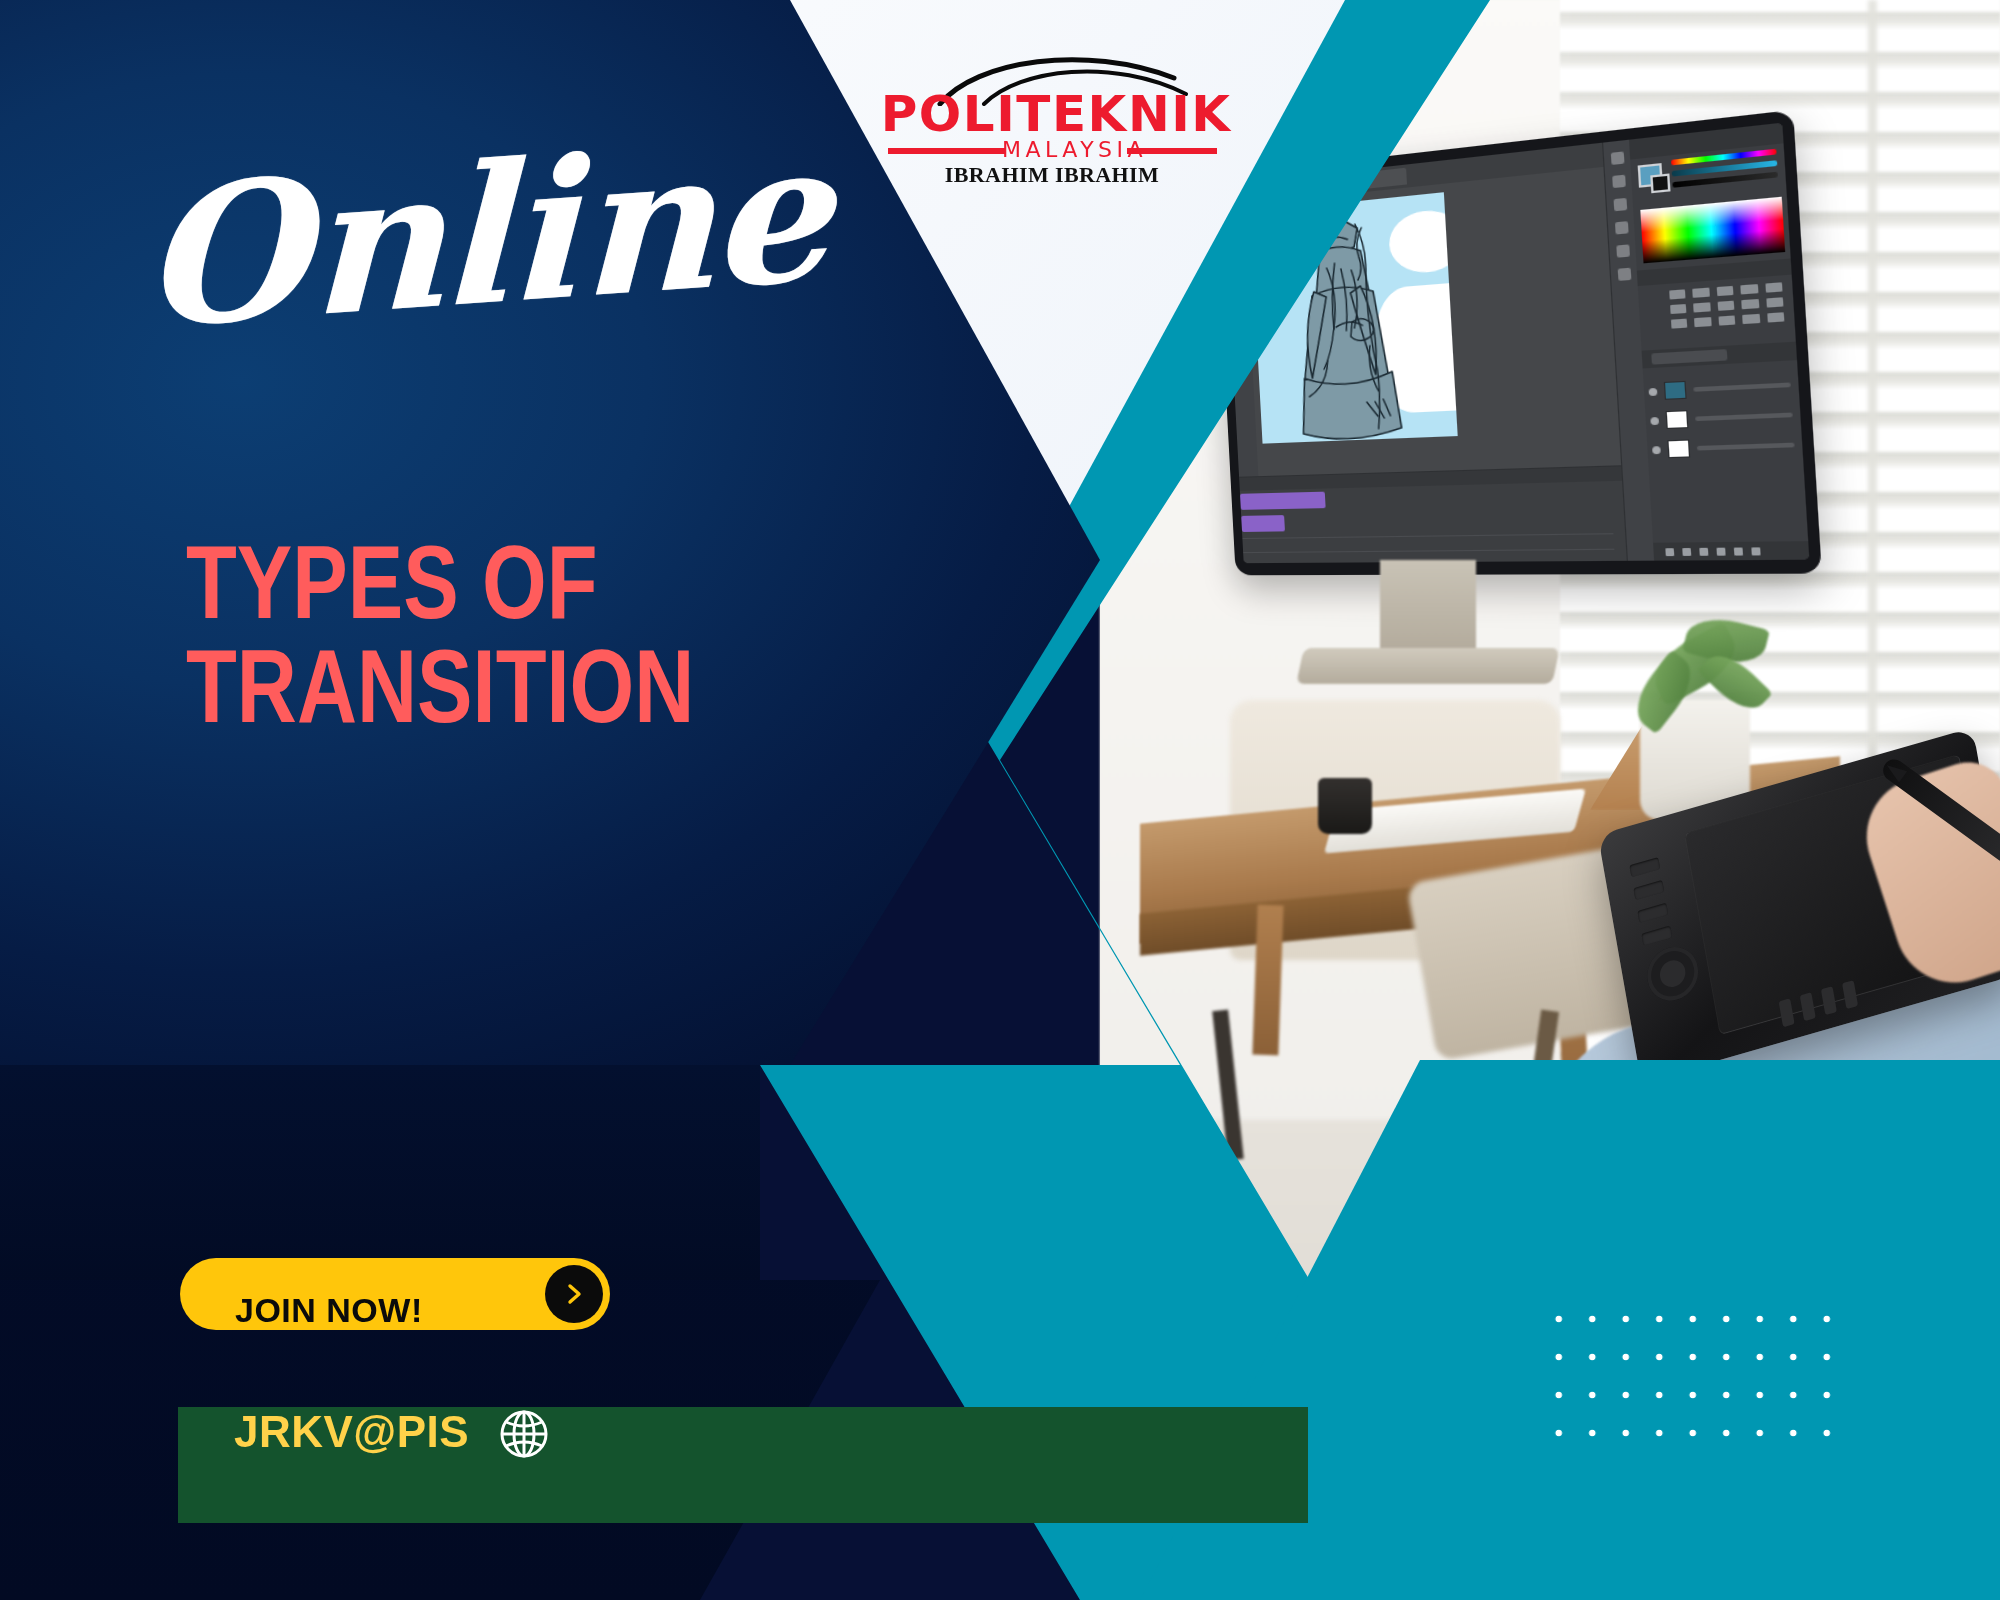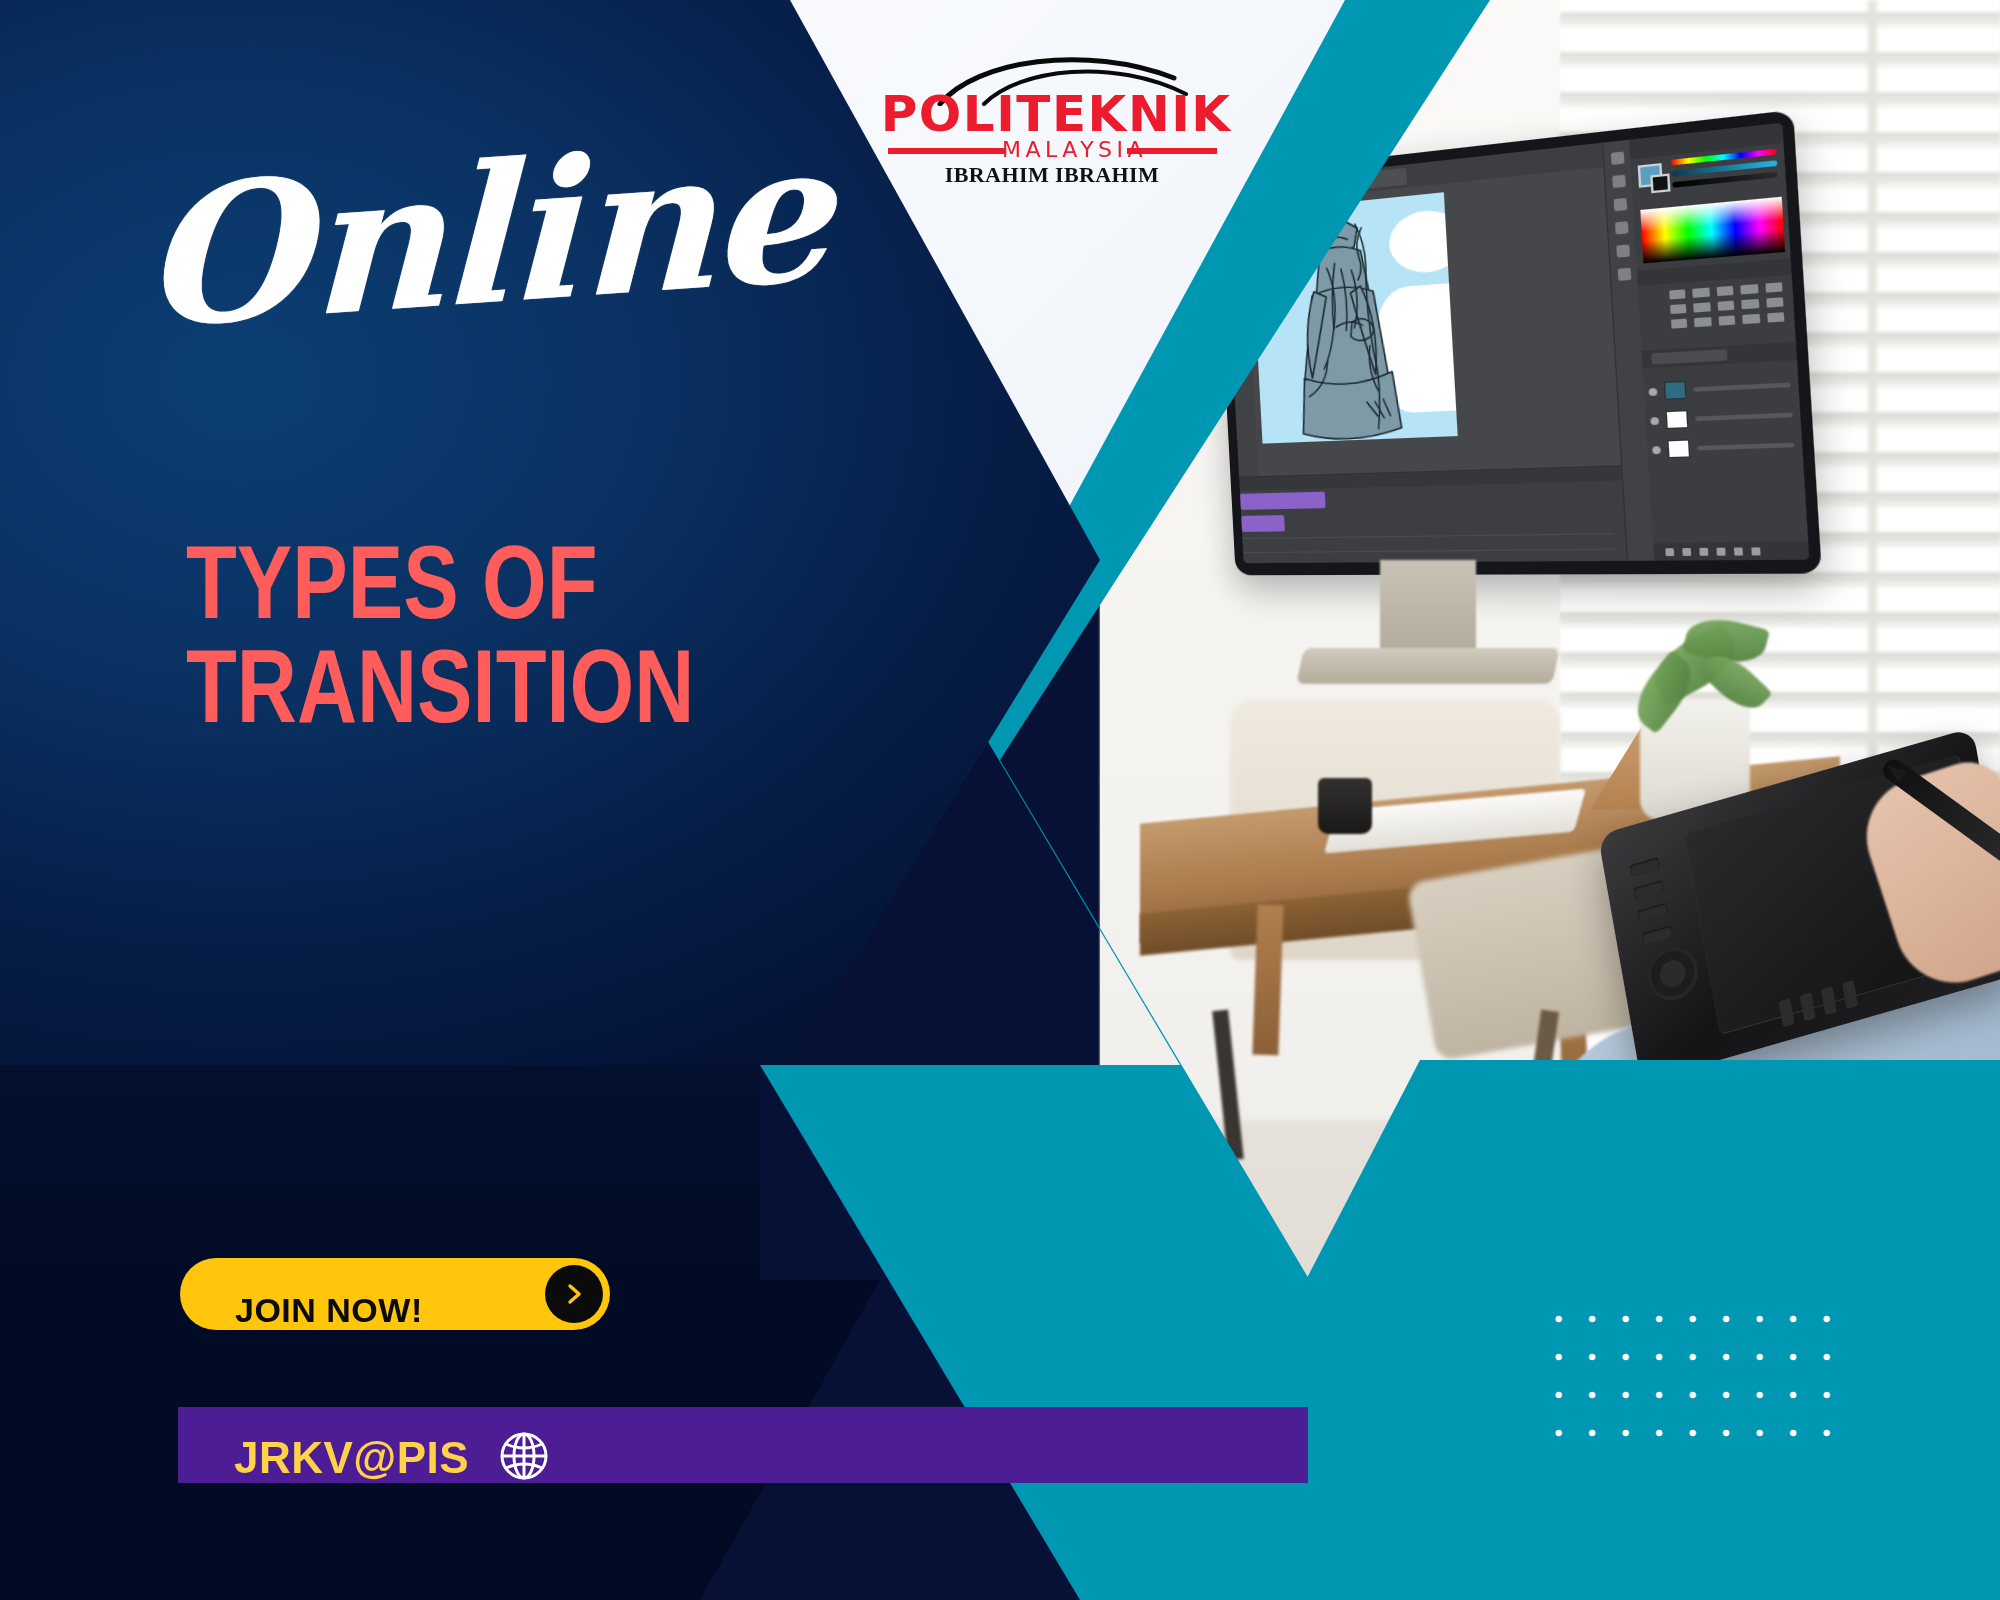--- a/index.html
+++ b/index.html
@@ -375,8 +375,8 @@
 
   
   .bar{
-    position:absolute;left:178px;top:1407px;width:1130px;height:76px;
-    background:#4c1d95;display:flex;align-items:flex-end;
+    position:absolute;left:178px;top:1407px;width:1130px;height:116px;
+    background:#14532d;display:flex;align-items:flex-start;
   }
   .bar-handle{
     color:#FFD24A;font-size:44px;font-weight:700;letter-spacing:.5px;

